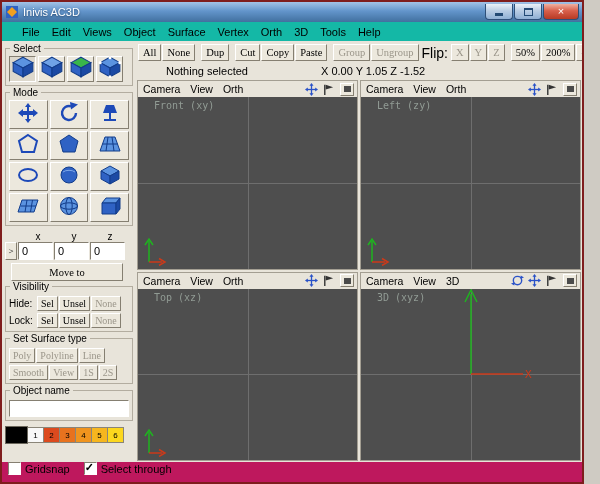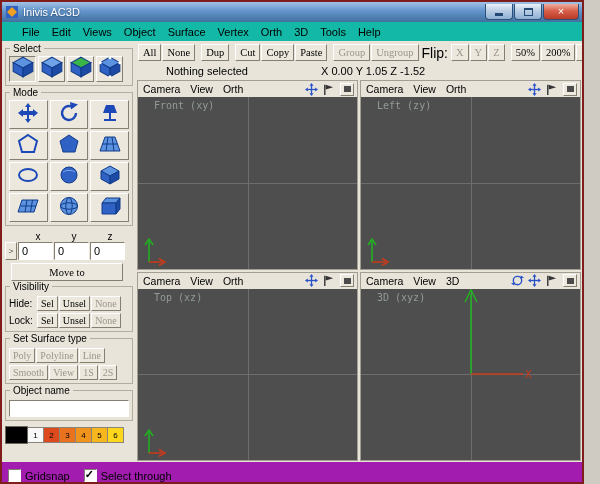--- a/index.html
+++ b/index.html
@@ -92,7 +92,7 @@
   .axes3d{position:absolute;left:calc(50% - 8px);top:calc(50% - 92px);}
 
   
-  .bottombar{height:20px;flex:0 0 auto;display:flex;align-items:flex-end;padding:0 6px;font-size:11px;background:#a21caf;}
+  .bottombar{height:20px;flex:0 0 auto;display:flex;align-items:flex-start;padding:0 6px;font-size:11px;background:#be185d;}
   .cb-wrap{display:flex;align-items:center;margin-right:14px;}
   .cb{width:11px;height:11px;background:#fff;border:1px solid;border-color:#857f71 #fff #fff #857f71;
       margin-right:4px;position:relative;display:inline-block;}

